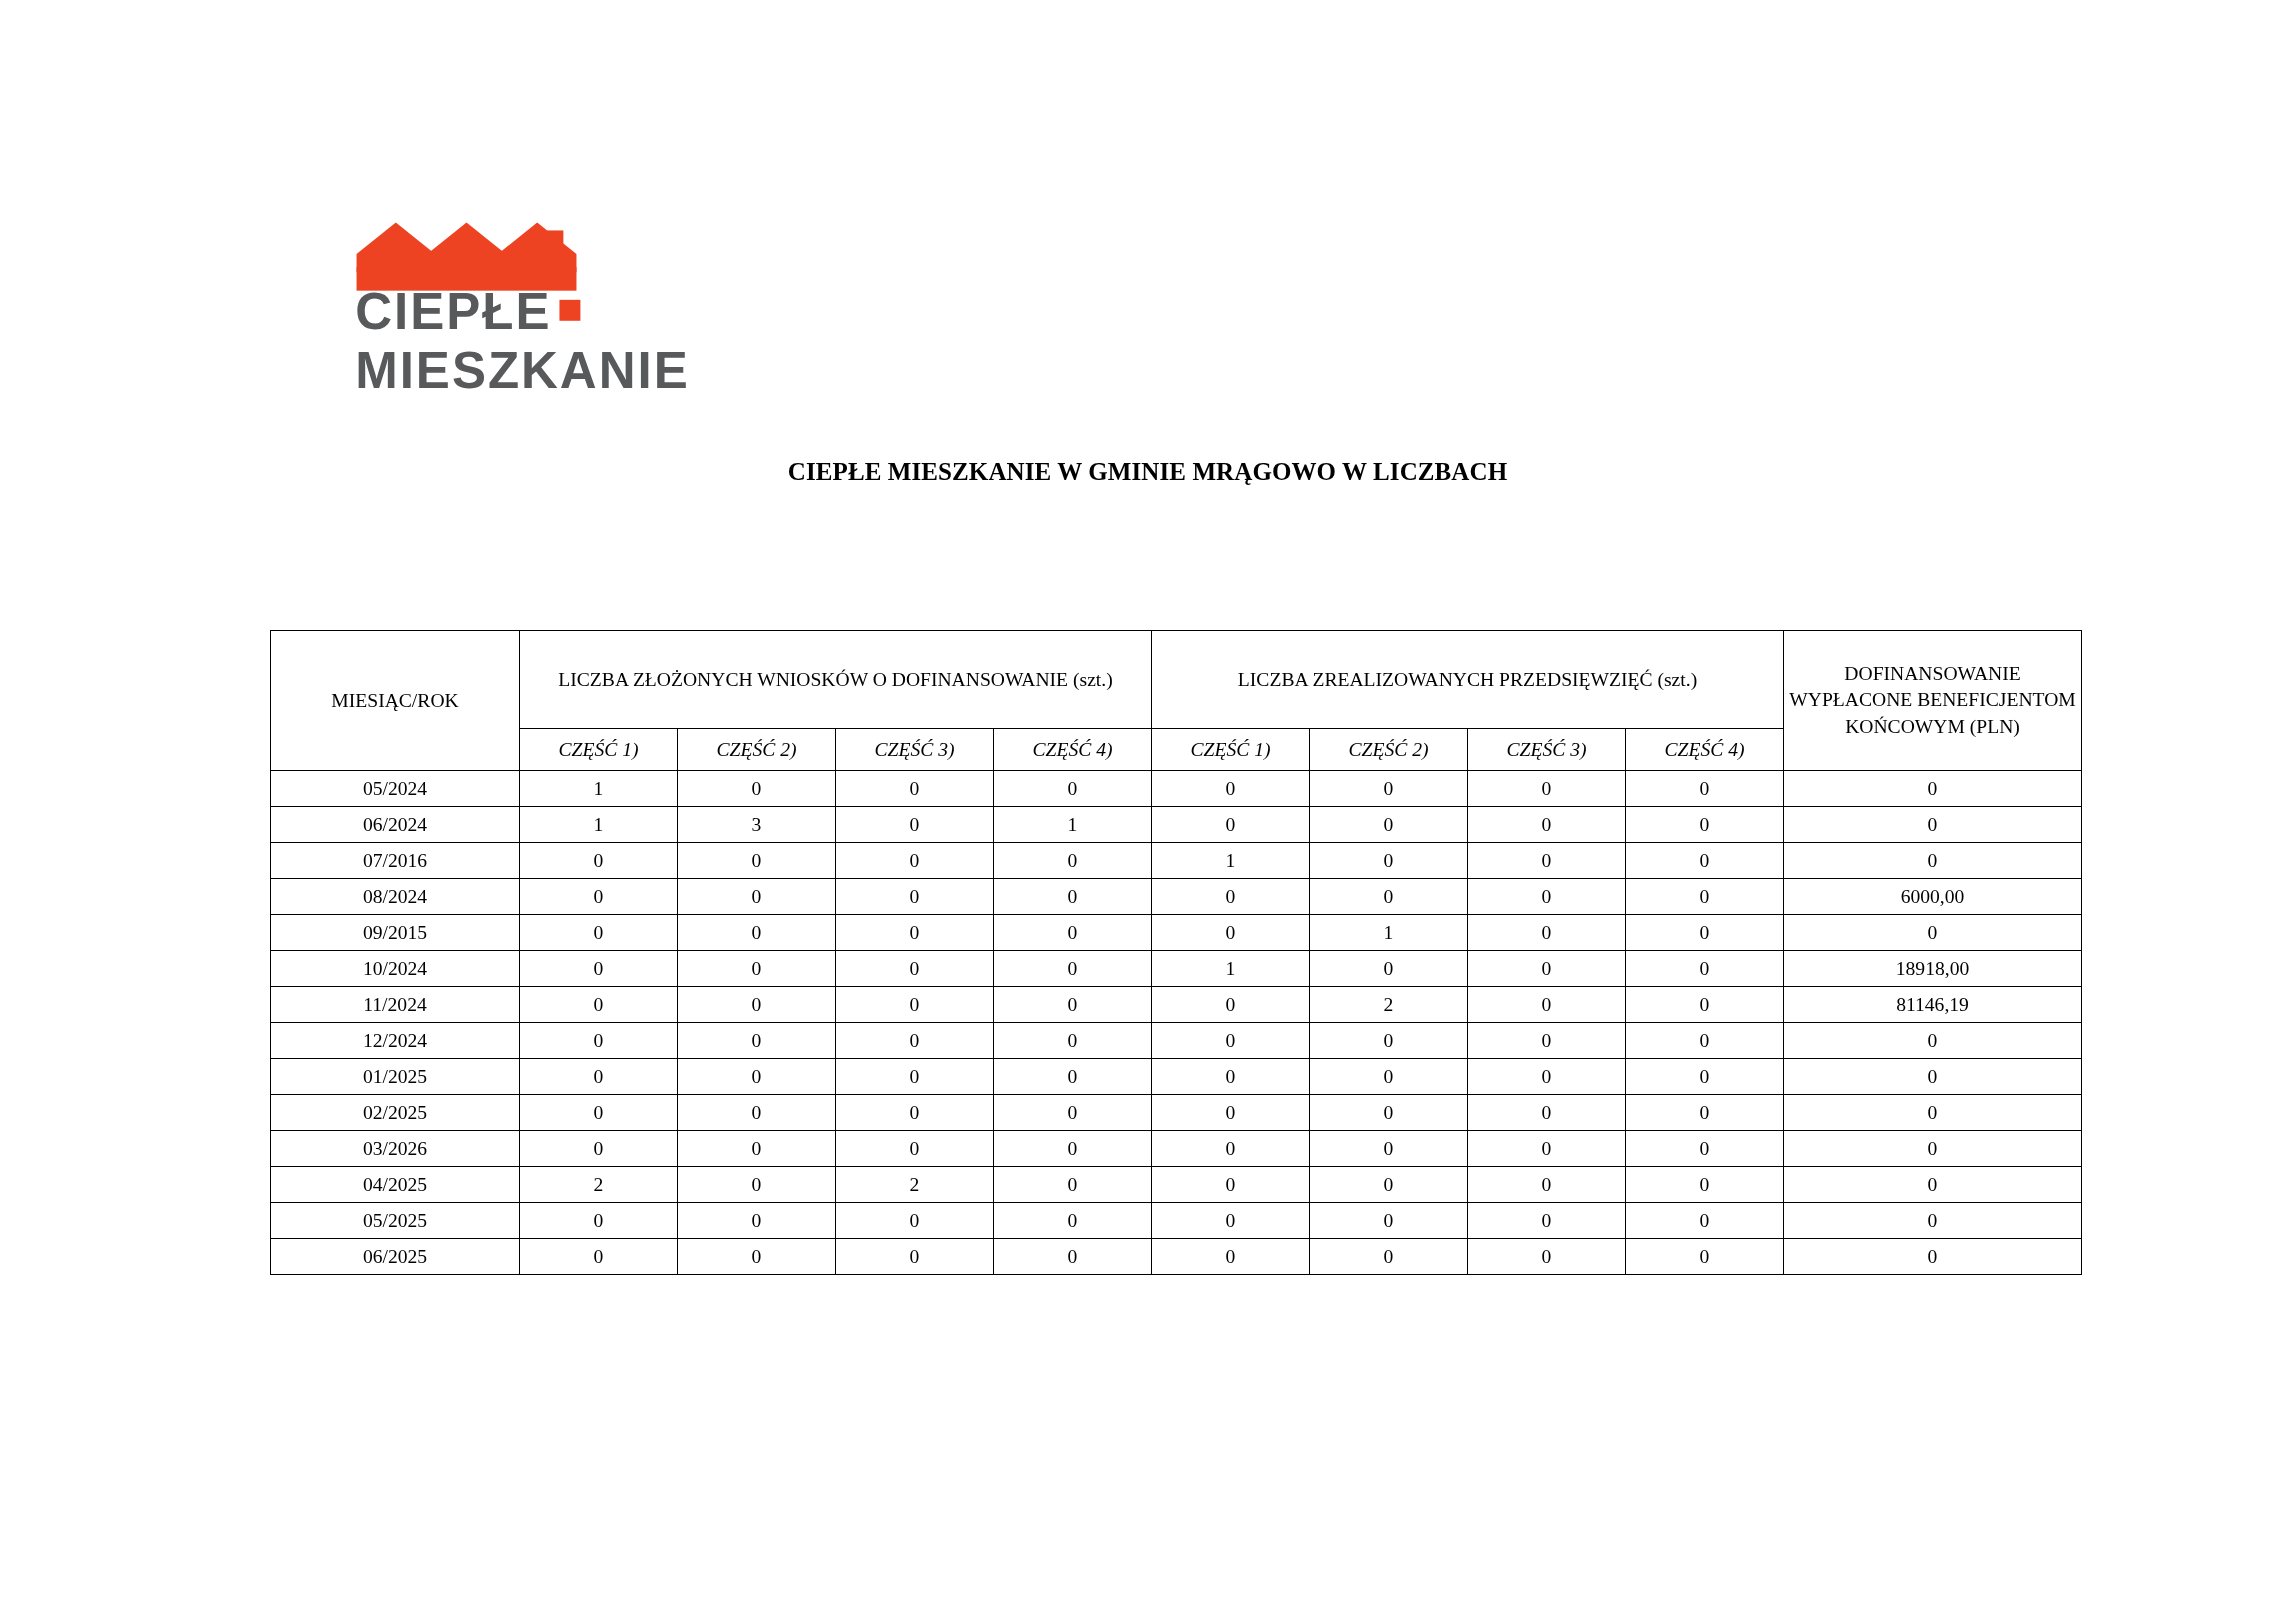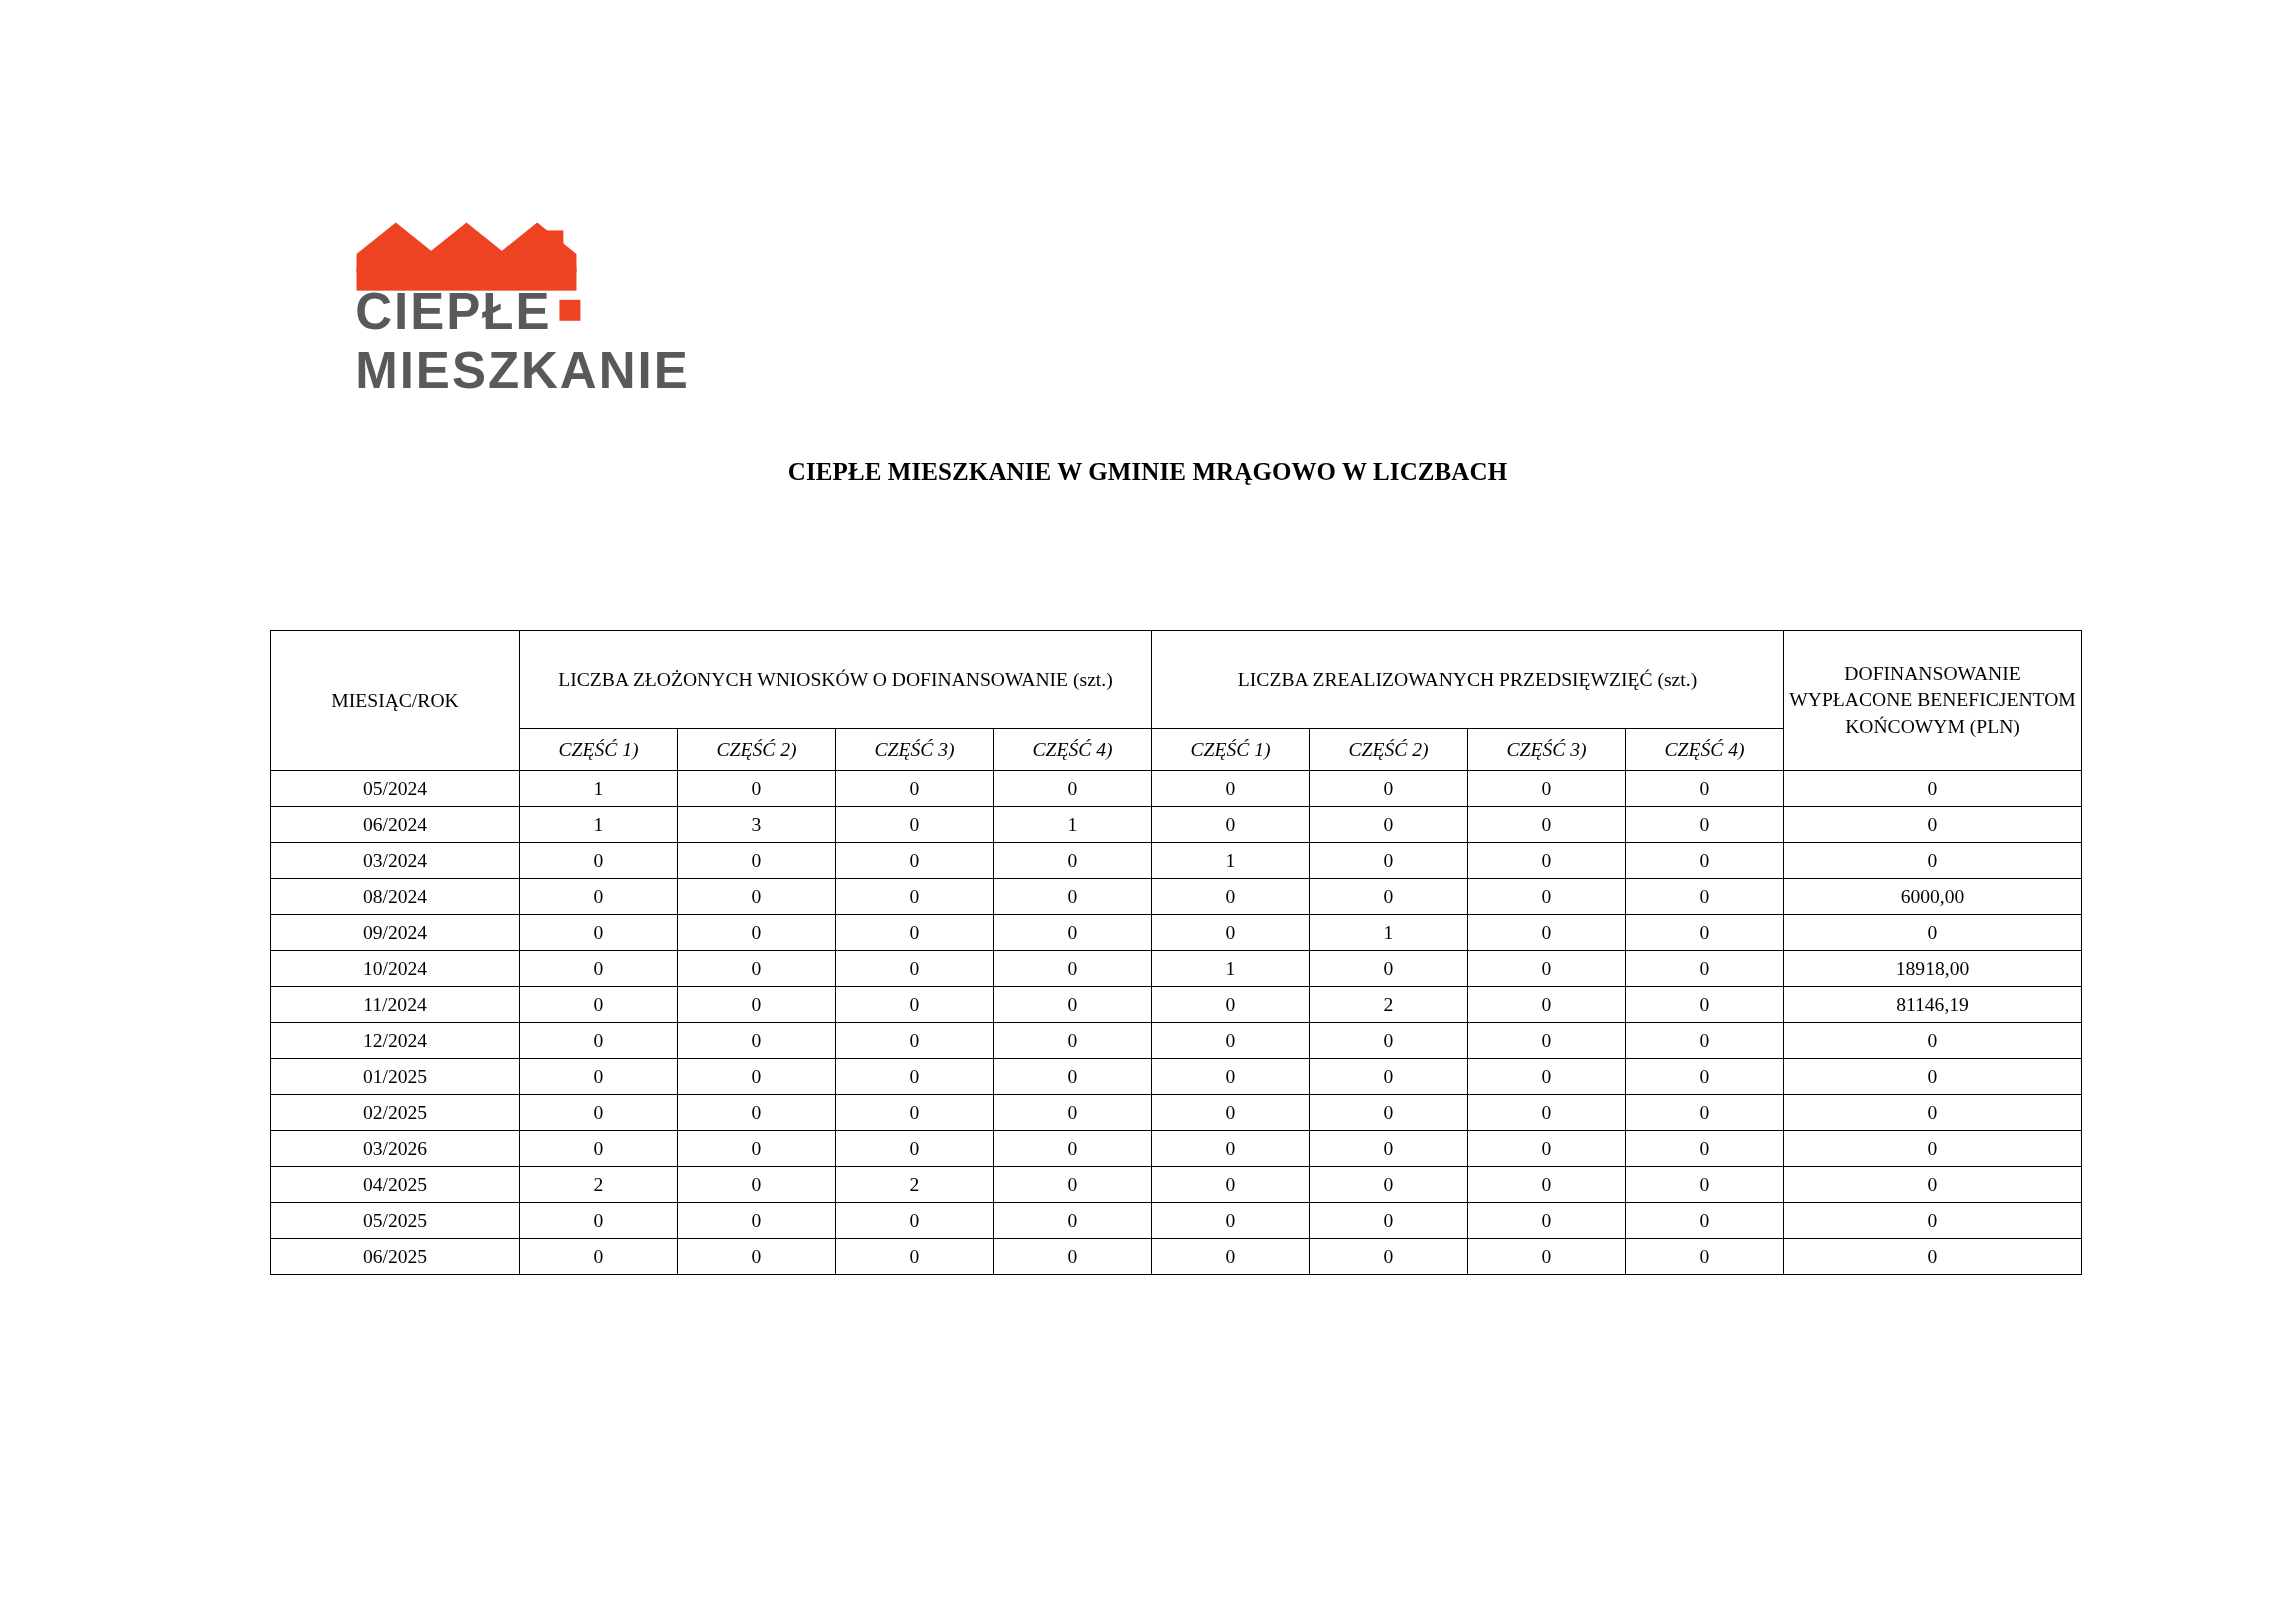--- a/index.html
+++ b/index.html
@@ -194,7 +194,7 @@
         </tr>
 
         <tr>
-          <td>03/2024</td>
+          <td>07/2016</td>
           <td>0</td>
           <td>0</td>
           <td>0</td>

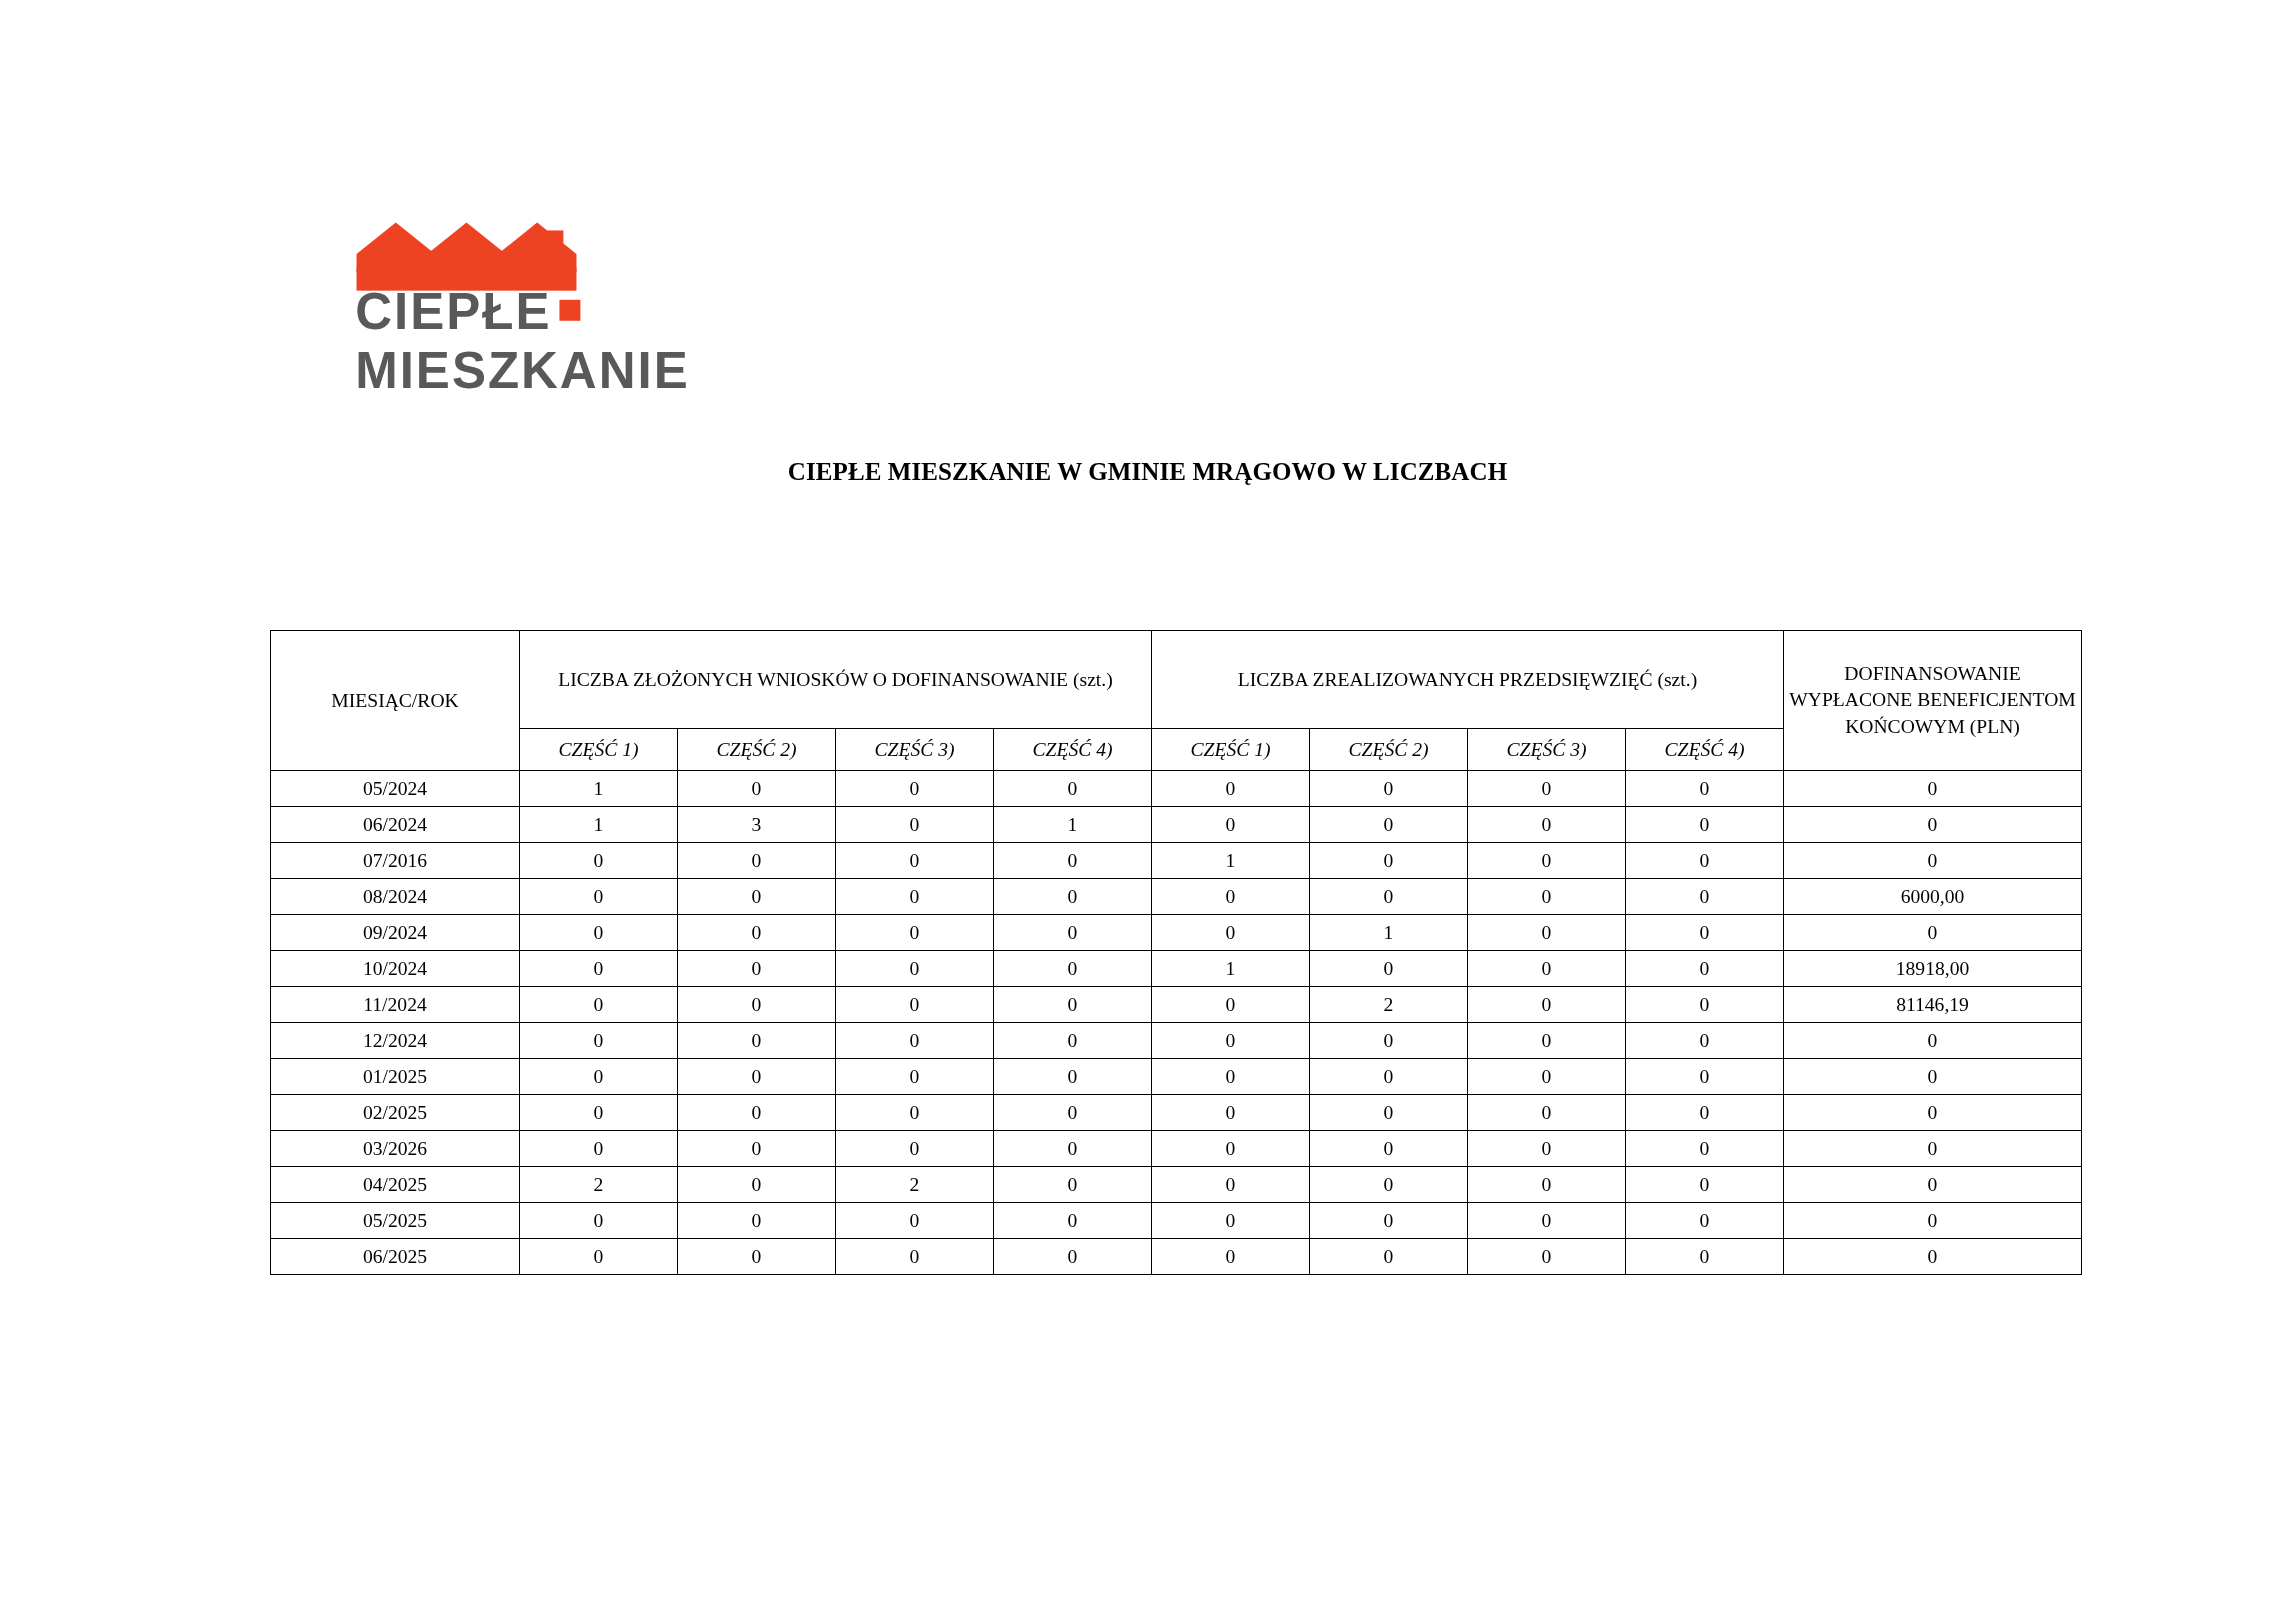--- a/index.html
+++ b/index.html
@@ -220,7 +220,7 @@
         </tr>
 
         <tr>
-          <td>09/2024</td>
+          <td>09/2015</td>
           <td>0</td>
           <td>0</td>
           <td>0</td>

